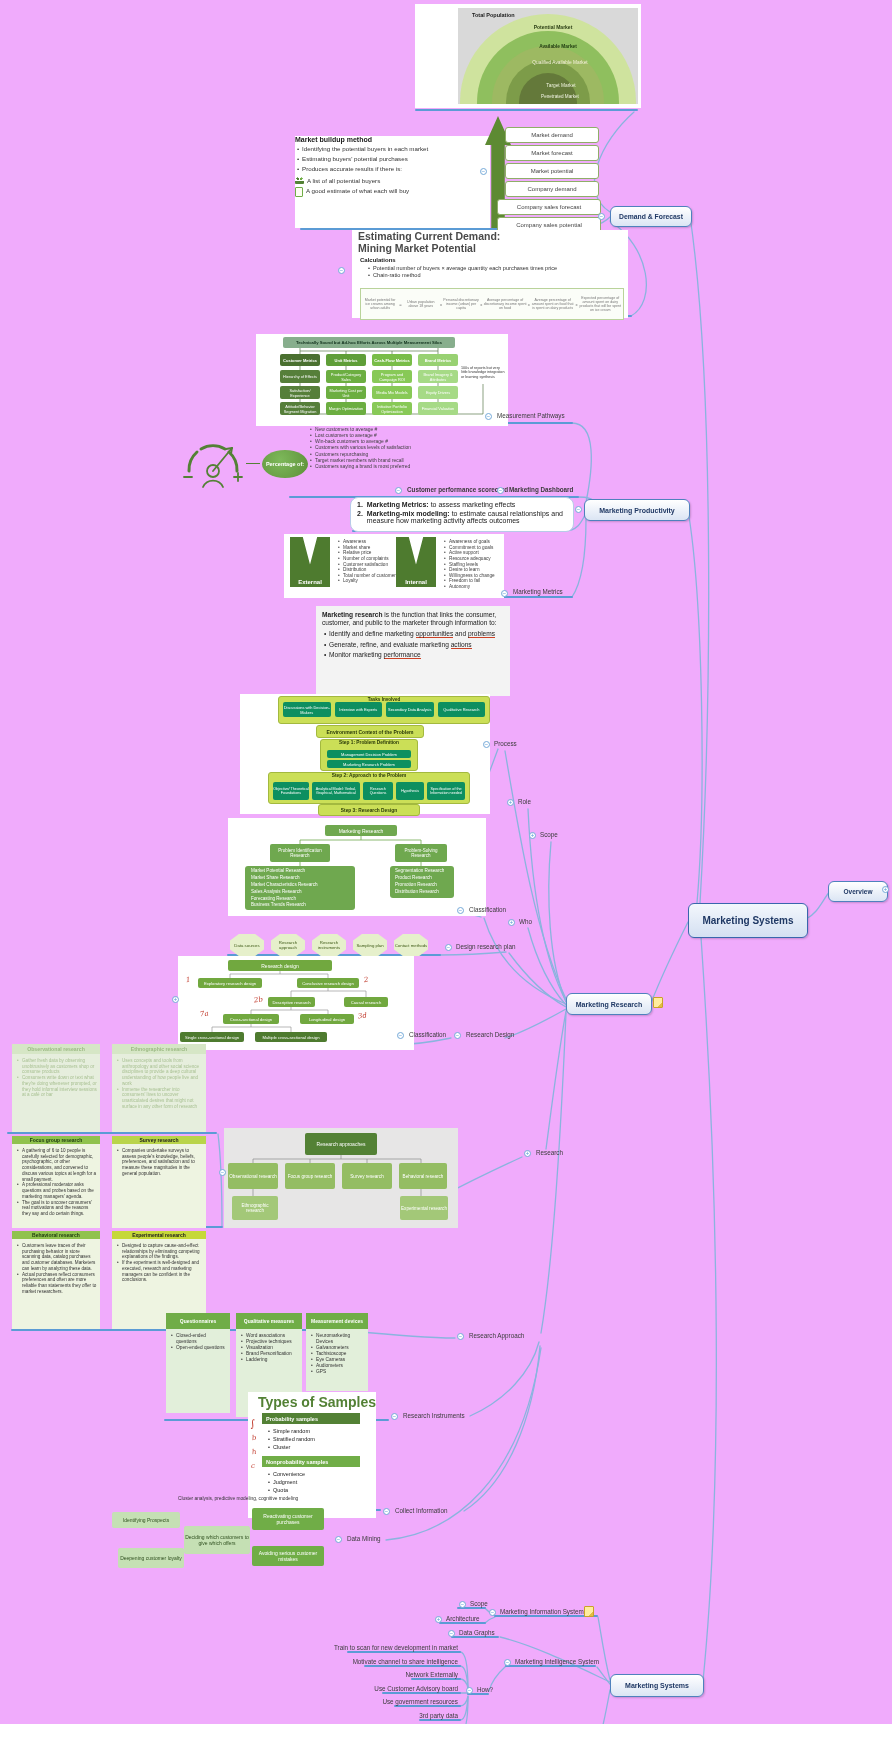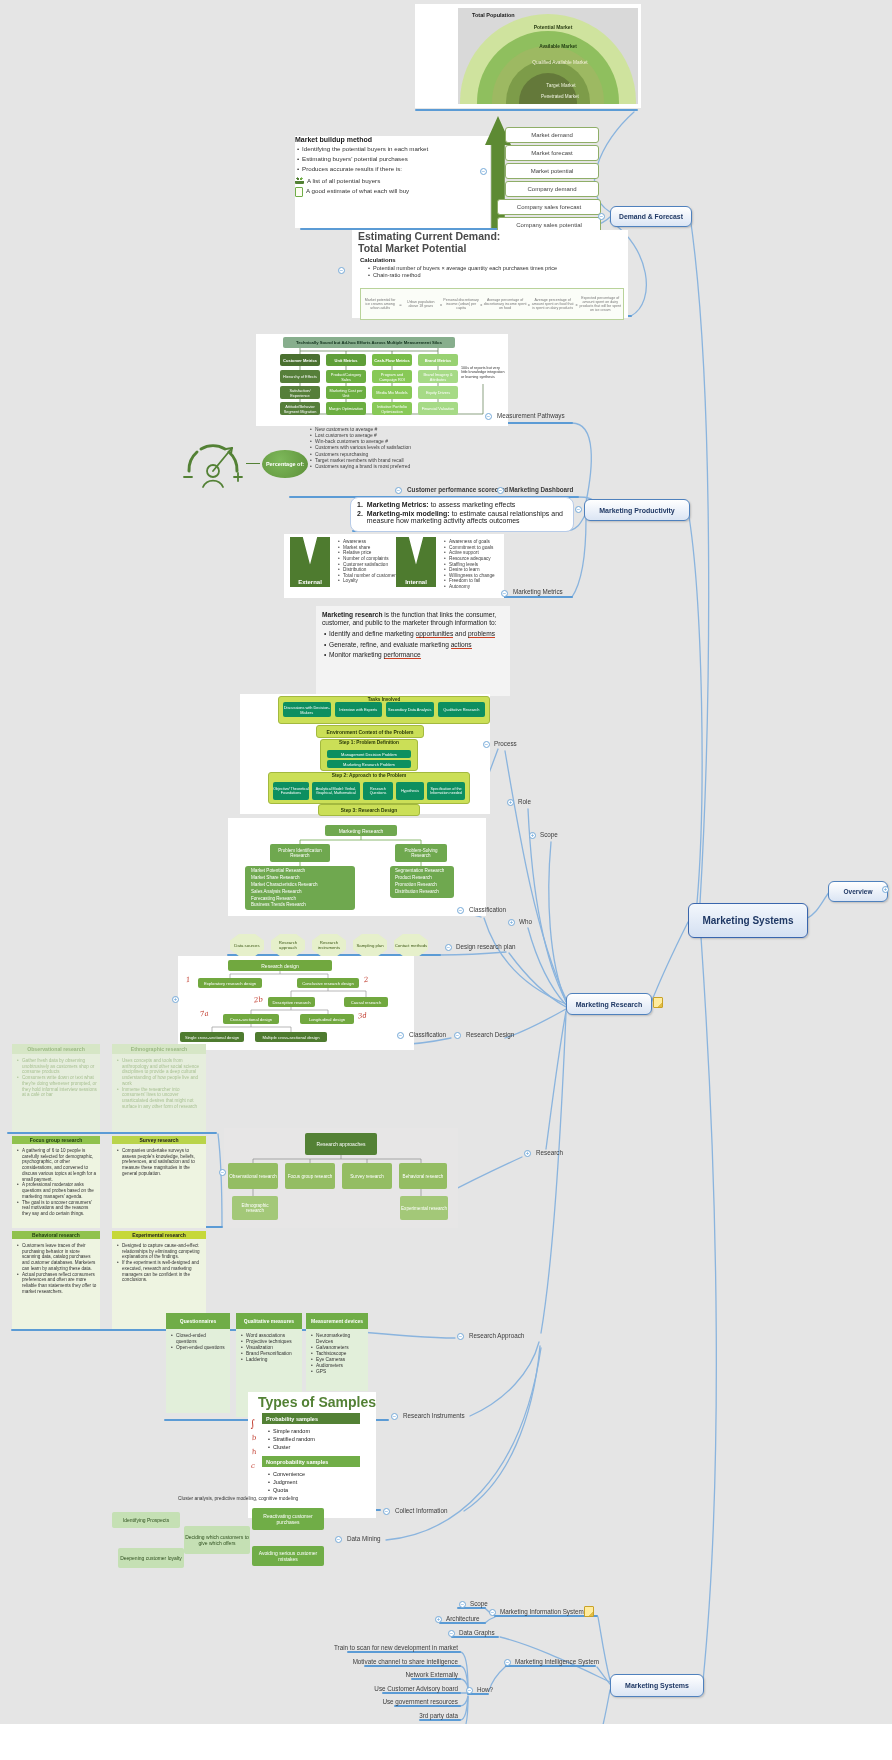--- a/index.html
+++ b/index.html
@@ -3,7 +3,7 @@
 <meta charset="utf-8">
 <style>
   html,body{margin:0;padding:0;background:#fff}
-  #canvas{position:relative;width:892px;height:1724px;background:#e5e5e5;
+  #canvas{position:relative;width:892px;height:1724px;background:#f0abfc;
     font-family:"Liberation Sans",sans-serif;overflow:hidden}
   #wires{position:absolute;left:0;top:0;z-index:0}
   .wire{fill:none;stroke:#8ab4de;stroke-width:1.3;stroke-linecap:round}

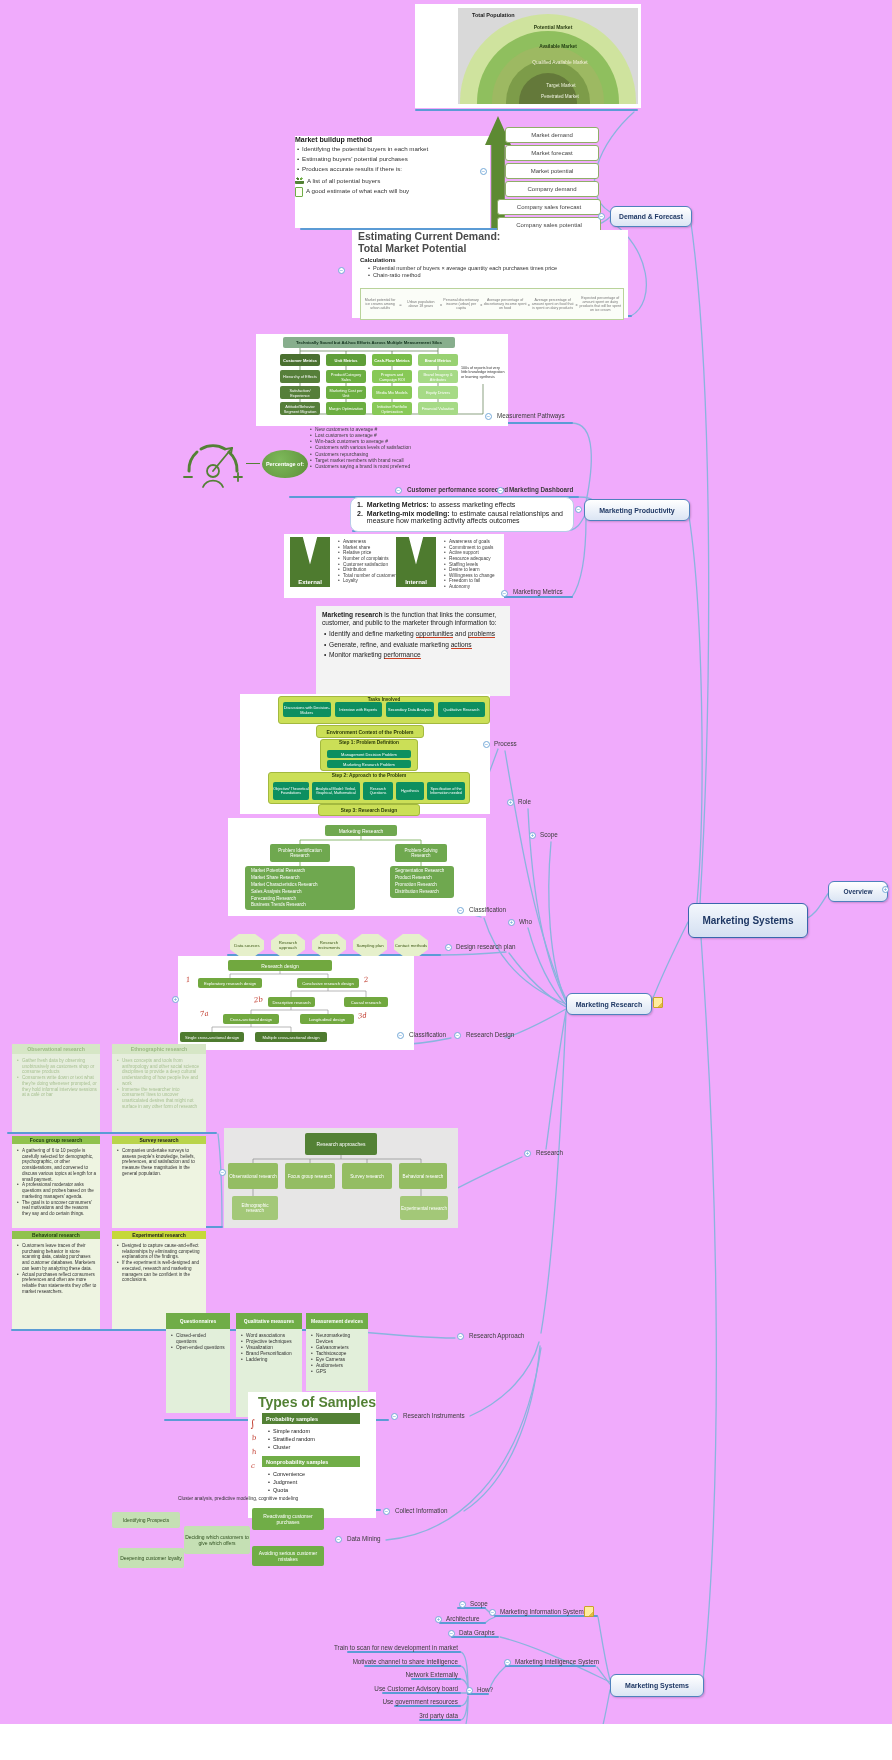--- a/index.html
+++ b/index.html
@@ -198,7 +198,7 @@
 <div class="blk" style="left:352px;top:230px;width:276px;height:88px">
   <div class="b" style="font-size:10.5px;color:#4a4a4a;line-height:1.15;margin-left:6px">
     <div>Estimating Current Demand:</div>
-        <div>Total Market Potential</div>
+        <div>Mining Market Potential</div>
   </div>
   <div class="b" style="font-size:6px;color:#222;margin:3px 0 0 8px">Calculations</div>
   <ul class="dots" style="font-size:5.6px;color:#333;margin-left:16px;width:200px">

